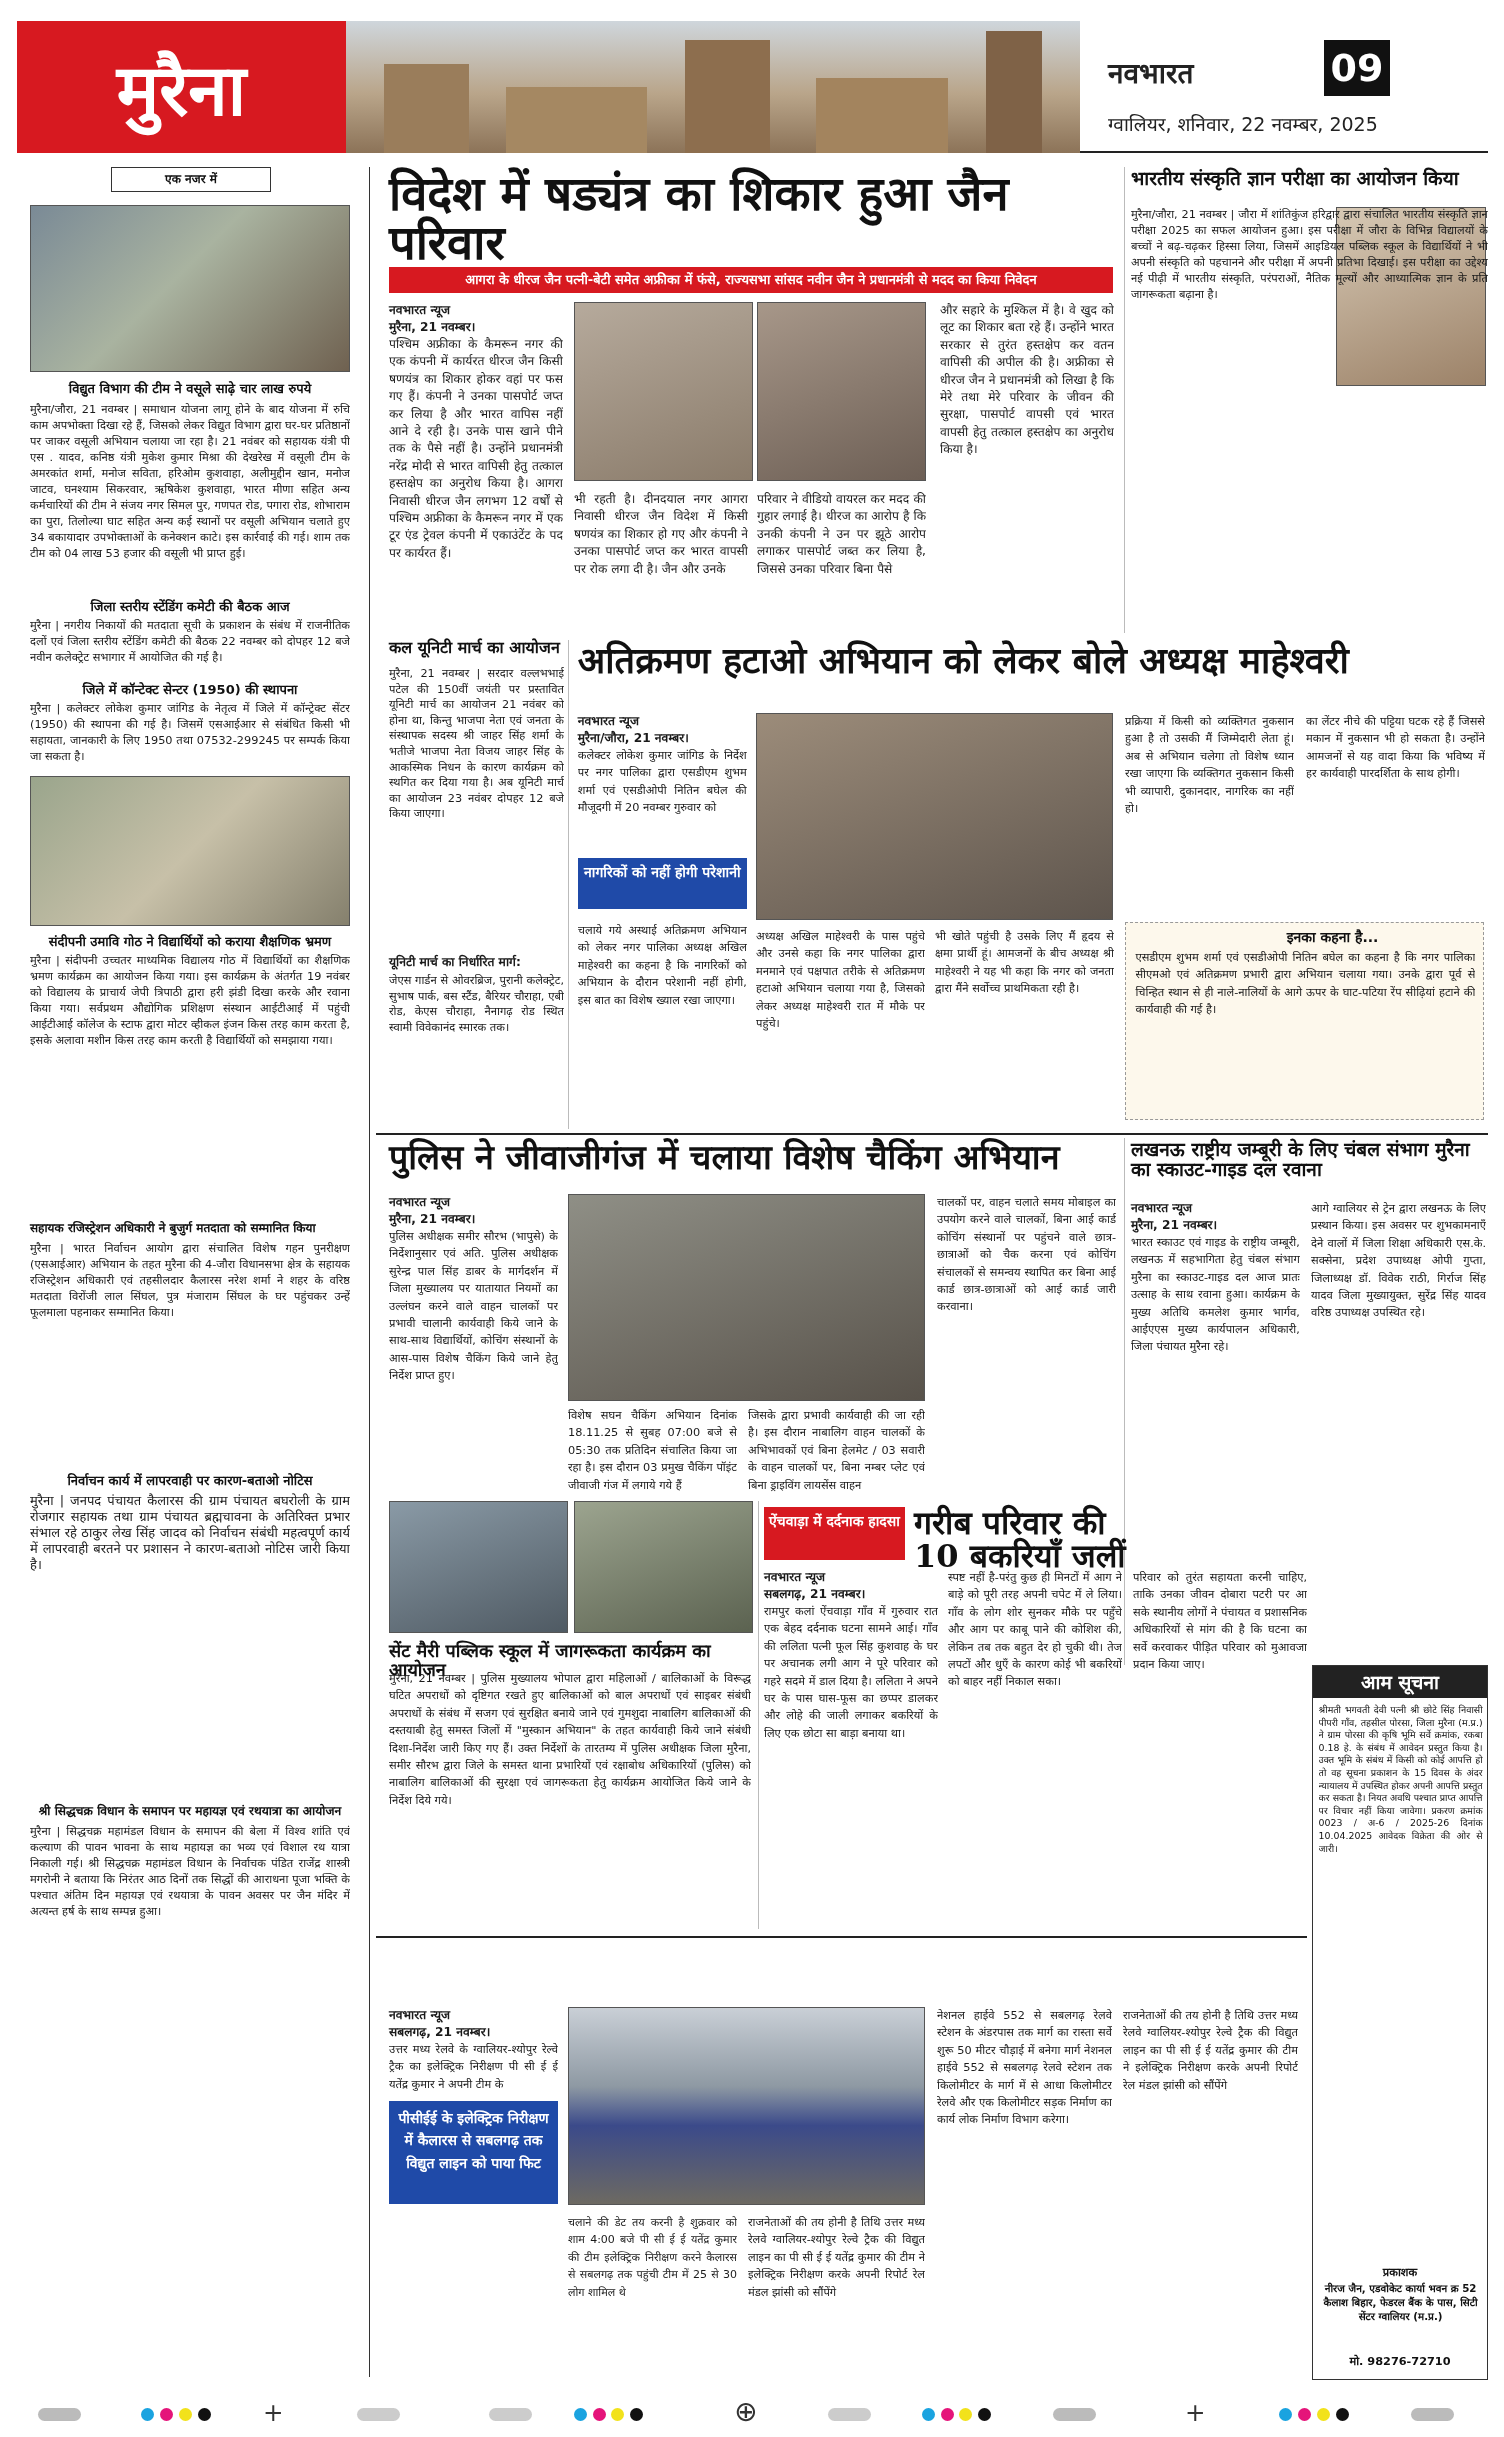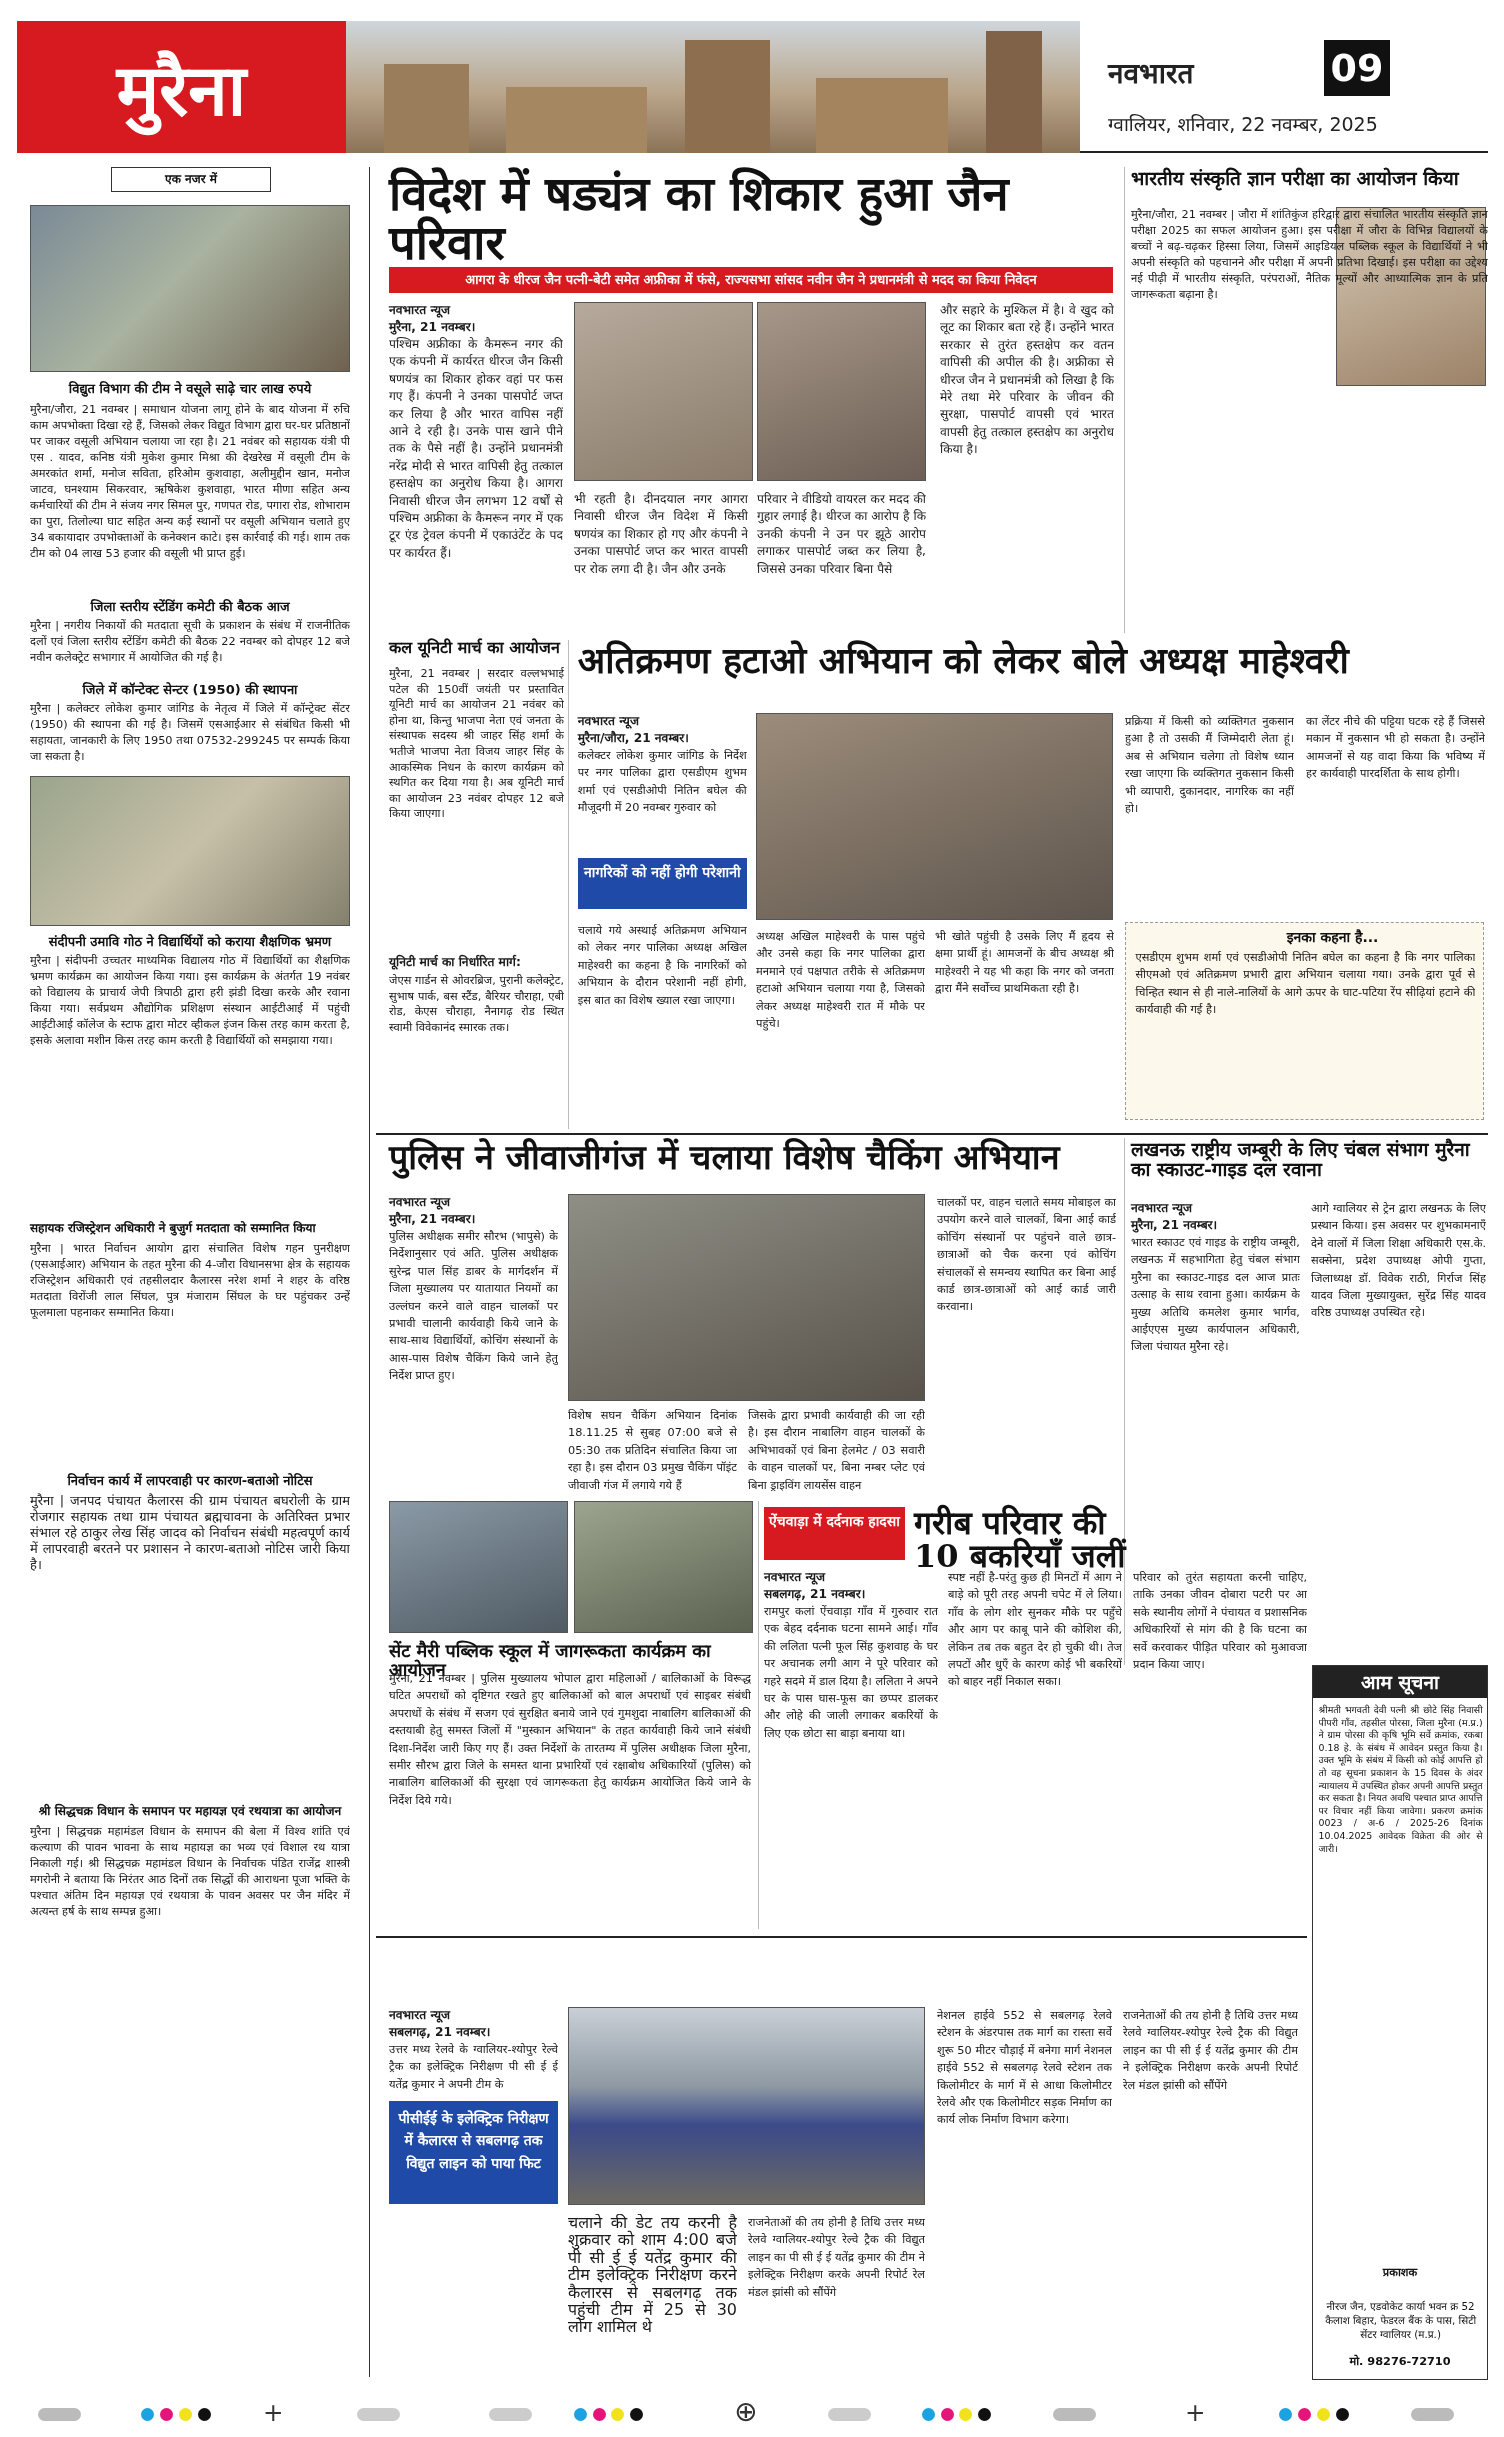--- a/index.html
+++ b/index.html
@@ -175,7 +175,7 @@
   <div class="abs col-text" style="left:13px;top:100px;width:169px;height:56px;overflow:hidden;font-size:11.3px;">उत्तर मध्य रेलवे के ग्वालियर-श्योपुर रेल्वे ट्रैक का इलेक्ट्रिक निरीक्षण पी सी ई ई यतेंद्र कुमार ने अपनी टीम के</div>
   <div class="abs bluebox" style="left:13px;top:160px;width:169px;height:103px;font-size:14px;line-height:22.6px;padding:5.6px 3.8px;">पीसीईई के इलेक्ट्रिक निरीक्षण में कैलारस से सबलगढ़ तक विद्युत लाइन को पाया फिट</div>
   <div class="abs photo" style="left:192px;top:66px;width:357px;height:198px;background:linear-gradient(180deg,#c9cfd6 0%,#8e99a3 40%,#3b4a8a 60%,#6d6a62 100%);"></div>
-  <div class="abs col-text" style="left:192px;top:273px;width:169px;height:160px;overflow:hidden;font-size:16px;">चलाने की डेट तय करनी है शुक्रवार को शाम 4:00 बजे पी सी ई ई यतेंद्र कुमार की टीम इलेक्ट्रिक निरीक्षण करने कैलारस से सबलगढ़ तक पहुंची टीम में 25 से 30 लोग शामिल थे</div>
+  <div class="abs col-text" style="left:192px;top:273px;width:169px;height:160px;overflow:hidden;font-size:11px;">चलाने की डेट तय करनी है शुक्रवार को शाम 4:00 बजे पी सी ई ई यतेंद्र कुमार की टीम इलेक्ट्रिक निरीक्षण करने कैलारस से सबलगढ़ तक पहुंची टीम में 25 से 30 लोग शामिल थे</div>
   <div class="abs col-text" style="left:372px;top:273px;width:177px;height:160px;overflow:hidden;font-size:11.3px;">राजनेताओं की तय होनी है तिथि उत्तर मध्य रेलवे ग्वालियर-श्योपुर रेल्वे ट्रैक की विद्युत लाइन का पी सी ई ई यतेंद्र कुमार की टीम ने इलेक्ट्रिक निरीक्षण करके अपनी रिपोर्ट रेल मंडल झांसी को सौंपेंगे</div>
   <div class="abs col-text" style="left:561px;top:66px;width:175px;height:367px;overflow:hidden;font-size:11.3px;">नेशनल हाईवे 552 से सबलगढ़ रेलवे स्टेशन के अंडरपास तक मार्ग का रास्ता सर्वे शुरू 50 मीटर चौड़ाई में बनेगा मार्ग नेशनल हाईवे 552 से सबलगढ़ रेलवे स्टेशन तक किलोमीटर के मार्ग में से आधा किलोमीटर रेलवे और एक किलोमीटर सड़क निर्माण का कार्य लोक निर्माण विभाग करेगा।</div>
   <div class="abs col-text" style="left:747px;top:66px;width:175px;height:367px;overflow:hidden;font-size:11.3px;">राजनेताओं की तय होनी है तिथि उत्तर मध्य रेलवे ग्वालियर-श्योपुर रेल्वे ट्रैक की विद्युत लाइन का पी सी ई ई यतेंद्र कुमार की टीम ने इलेक्ट्रिक निरीक्षण करके अपनी रिपोर्ट रेल मंडल झांसी को सौंपेंगे</div>

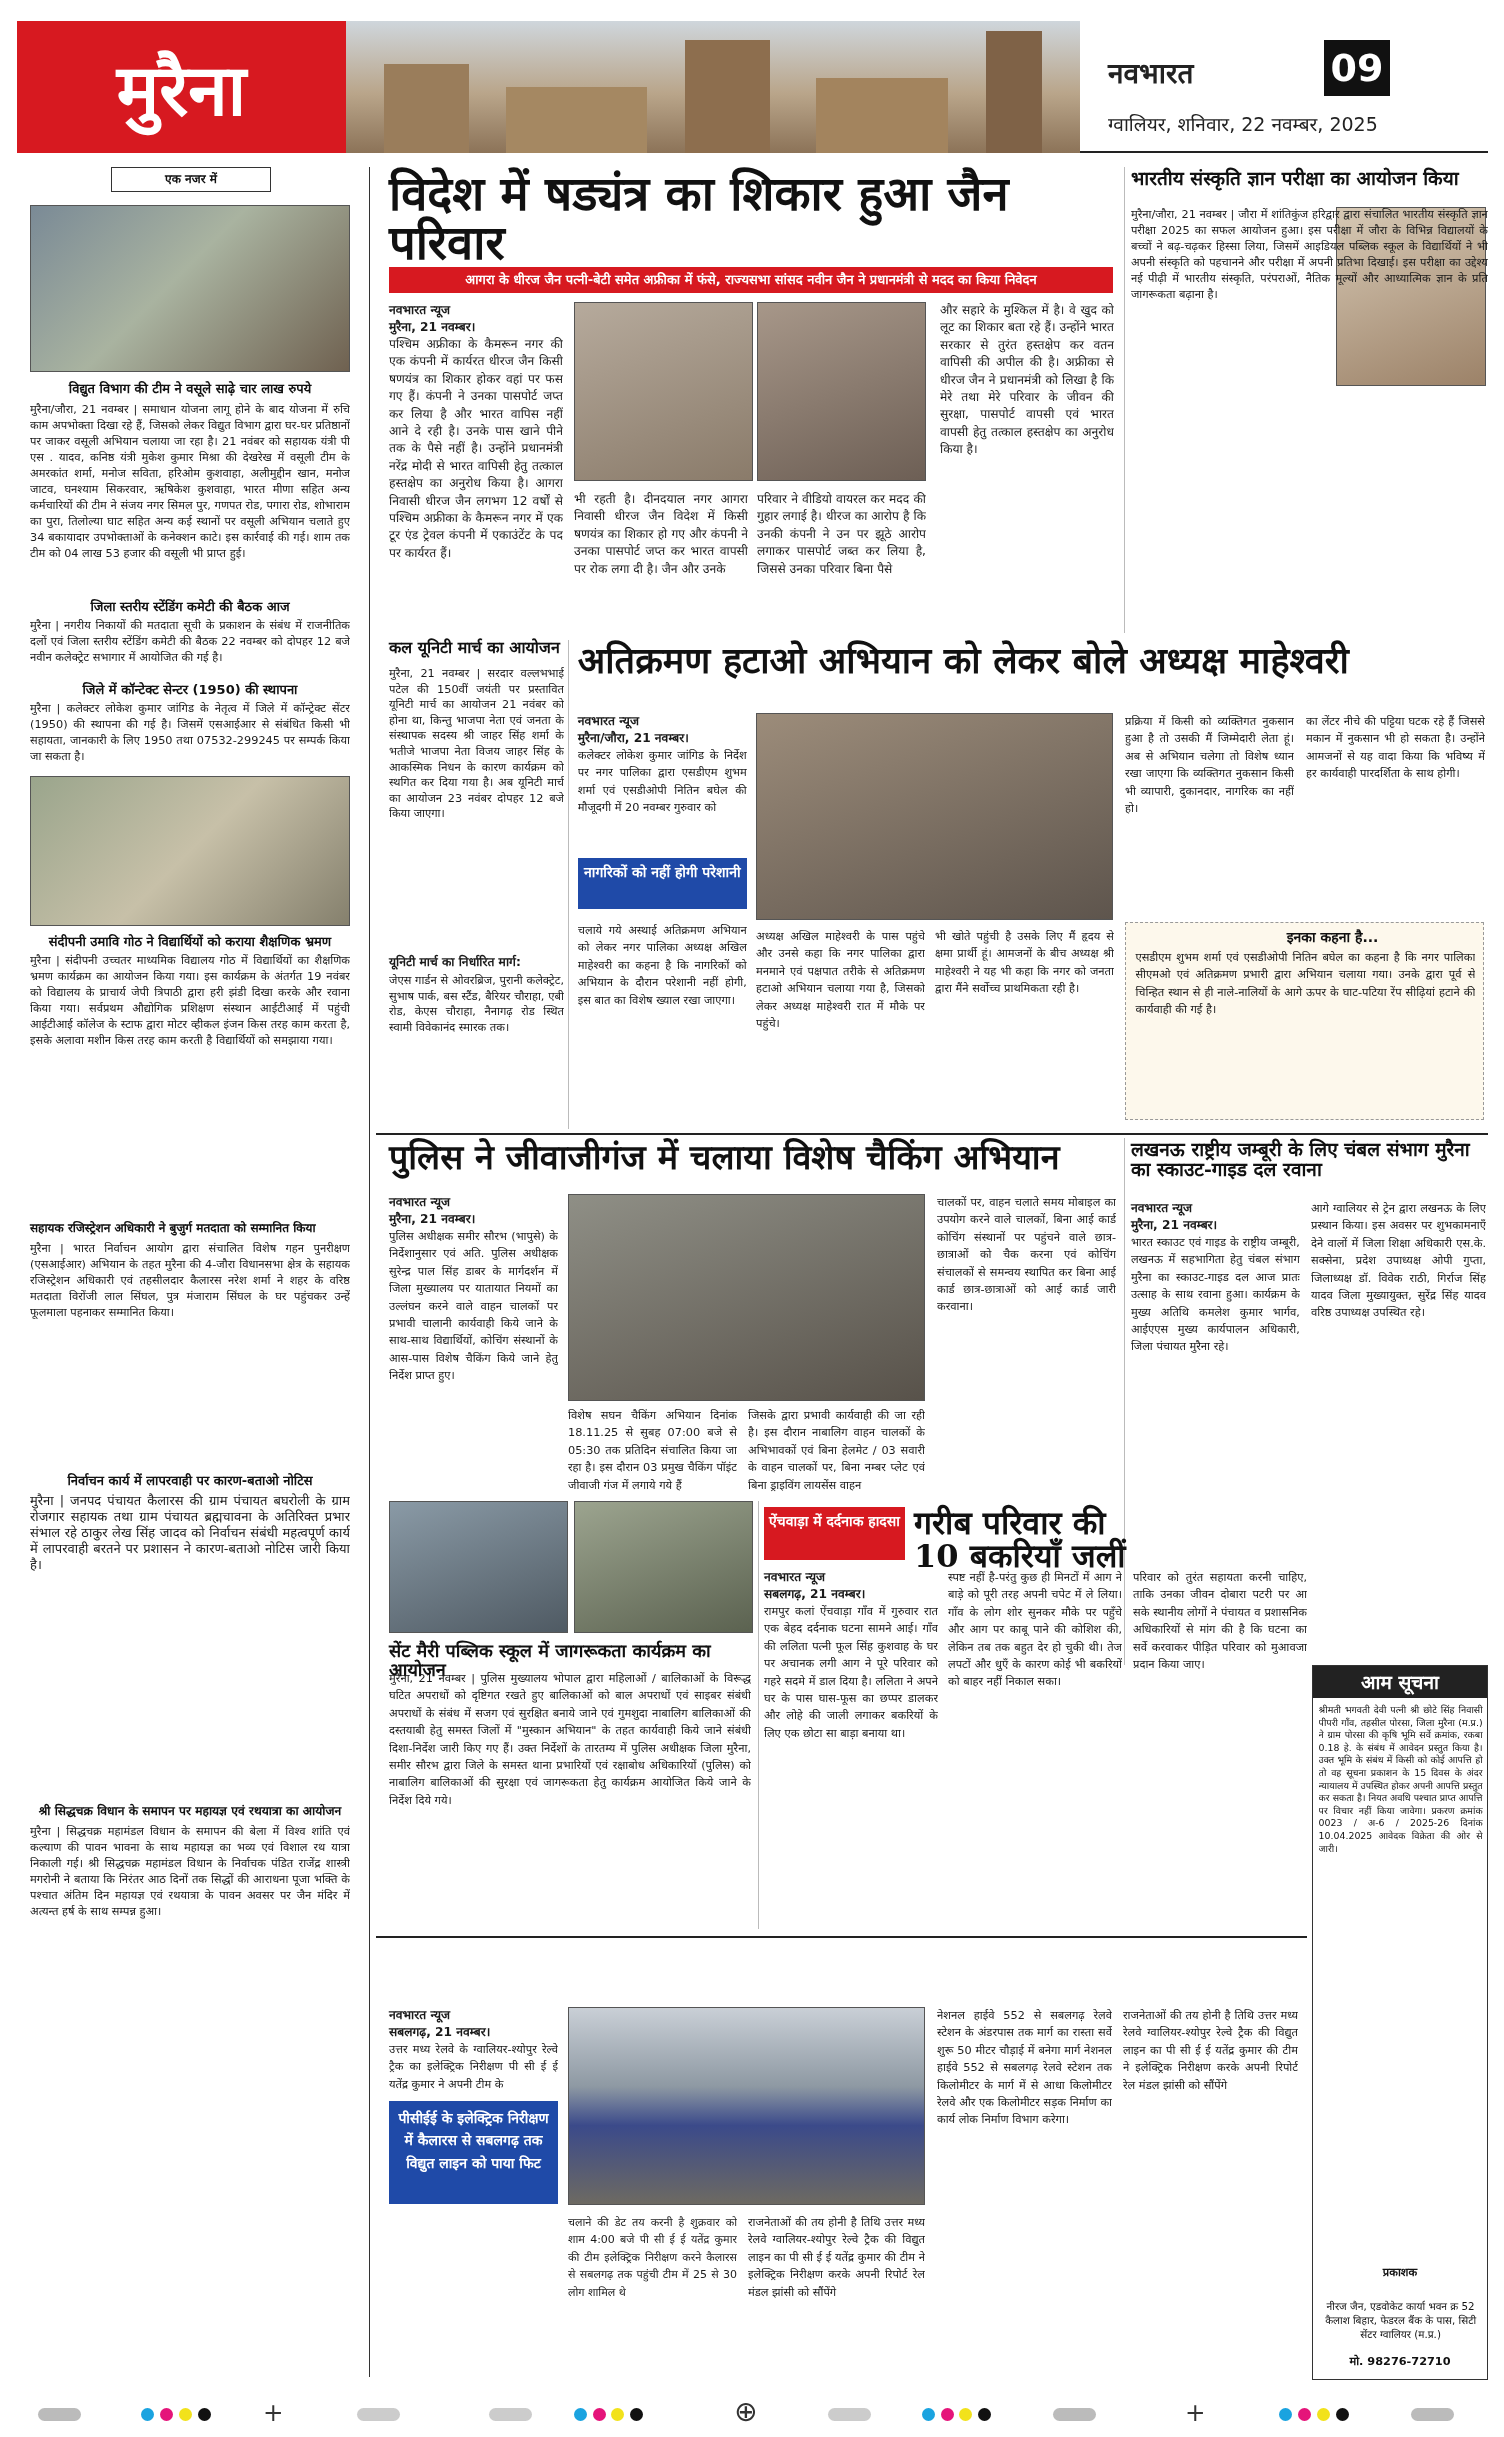--- a/index.html
+++ b/index.html
@@ -163,7 +163,7 @@
   <div class="abs" style="left:0;top:0;width:174px;height:32px;background:#222;color:#fff;font-weight:bold;font-size:19px;text-align:center;line-height:32px;">आम सूचना</div>
   <div class="abs notice" style="left:5.6px;top:38px;width:164px;height:555px;overflow:hidden;">श्रीमती भगवती देवी पत्नी श्री छोटे सिंह निवासी पीपरी गाँव, तहसील पोरसा, जिला मुरैना (म.प्र.) ने ग्राम पोरसा की कृषि भूमि सर्वे क्रमांक, रकबा 0.18 हे. के संबंध में आवेदन प्रस्तुत किया है। उक्त भूमि के संबंध में किसी को कोई आपत्ति हो तो वह सूचना प्रकाशन के 15 दिवस के अंदर न्यायालय में उपस्थित होकर अपनी आपत्ति प्रस्तुत कर सकता है। नियत अवधि पश्चात प्राप्त आपत्ति पर विचार नहीं किया जावेगा। प्रकरण क्रमांक 0023 / अ-6 / 2025-26 दिनांक 10.04.2025 आवेदक विक्रेता की ओर से जारी।</div>
   <div class="abs" style="left:0;top:598px;width:174px;text-align:center;font-weight:bold;font-size:11.3px;">प्रकाशक</div>
-  <div class="abs" style="left:5.6px;top:633px;width:164px;text-align:center;font-weight:normal;font-size:10.3px;line-height:14px;">नीरज जैन, एडवोकेट कार्या भवन क्र 52 कैलाश बिहार, फेडरल बैंक के पास, सिटी सेंटर ग्वालियर (म.प्र.)</div>
+  <div class="abs" style="left:5.6px;top:615px;width:164px;text-align:center;font-weight:bold;font-size:10.3px;line-height:14px;">नीरज जैन, एडवोकेट कार्या भवन क्र 52 कैलाश बिहार, फेडरल बैंक के पास, सिटी सेंटर ग्वालियर (म.प्र.)</div>
   <div class="abs" style="left:0;top:687px;width:174px;text-align:center;font-weight:bold;font-size:11.3px;">मो. 98276-72710</div>
 </div>
 

